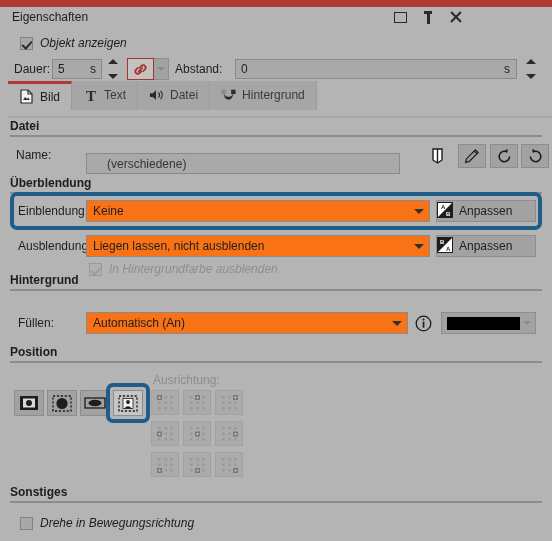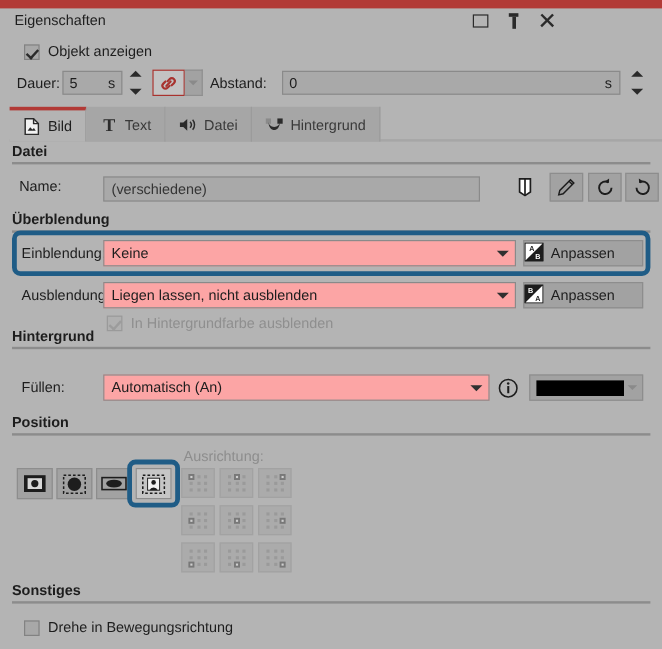--- a/index.html
+++ b/index.html
@@ -32,7 +32,7 @@
   .ic-close::after{transform:rotate(-45deg);}
 
   
-  .cbrow{position:absolute;display:flex;align-items:center;gap:7px;}
+  .cbrow{position:absolute;display:flex;align-items:center;gap:7px;font-style:italic;}
   .cbox{width:13px;height:13px;background:#a8a8a8;border:1px solid #828282;position:relative;box-sizing:border-box;}
   .cbox.checked::after{
     content:"";position:absolute;left:3px;top:1px;width:4px;height:8px;

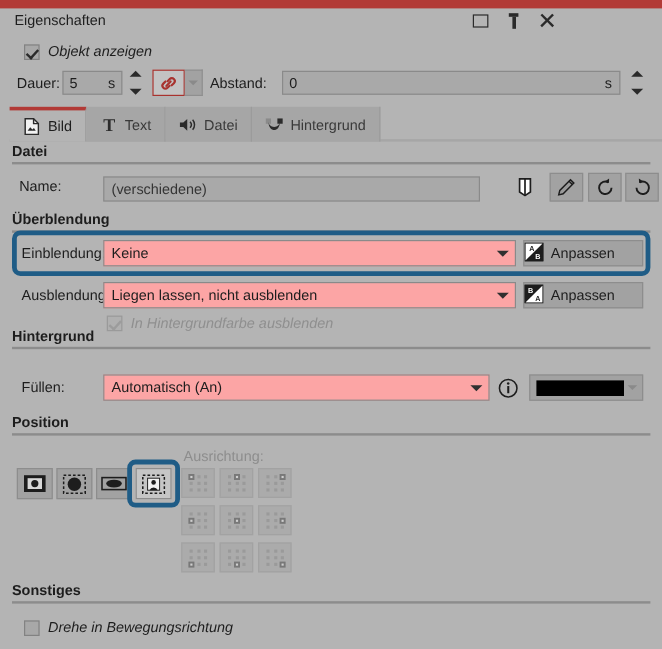--- a/index.html
+++ b/index.html
@@ -65,7 +65,7 @@
   .tri-sm{width:0;height:0;border-left:4px solid transparent;border-right:4px solid transparent;border-top:4px solid #8a8a8a;}
 
   
-  .tabs{position:absolute;left:8px;top:88px;display:flex;align-items:flex-end;height:30px;}
+  .tabs{position:absolute;left:8px;top:80px;display:flex;align-items:center;height:30px;}
   .tab{
     height:29px;display:flex;align-items:center;gap:6px;padding:0 11px;
     background:#a6a6a6;border-right:1px solid #9b9b9b;box-sizing:border-box;

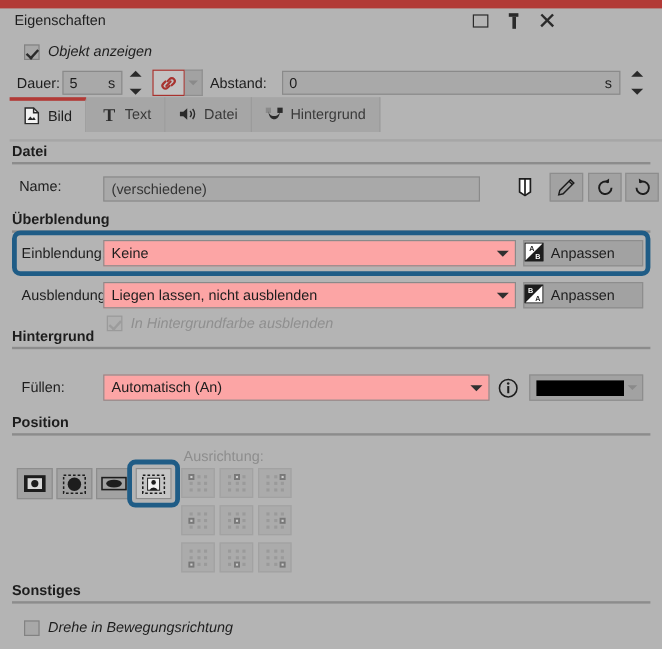--- a/index.html
+++ b/index.html
@@ -233,7 +233,7 @@
   </div>
 
   <div style="position:absolute;left:16px;top:148px;" class="lbl">Name:</div>
-  <div class="field" style="position:absolute;left:86px;top:147px;width:314px;height:21px;">
+  <div class="field" style="position:absolute;left:86px;top:153px;width:314px;height:21px;padding-left:14px;">
     <span style="padding-left:6px;color:#353535;">(verschiedene)</span>
   </div>
   <div style="position:absolute;left:425px;top:145px;width:25px;height:21px;display:flex;align-items:center;justify-content:center;">

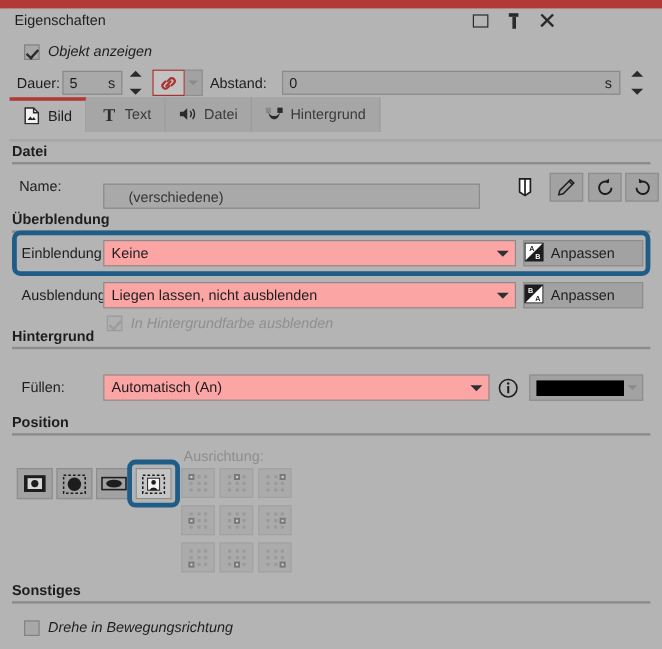--- a/index.html
+++ b/index.html
@@ -82,7 +82,7 @@
 
   
   .combo{
-    position:absolute;background:#fca5a5;border:1px solid #8a8a8a;box-sizing:border-box;
+    position:absolute;background:#f97316;border:1px solid #8a8a8a;box-sizing:border-box;
     height:22px;display:flex;align-items:center;cursor:pointer;
   }
   .combo .val{flex:1;padding-left:6px;font-size:12px;color:#1d1d1d;overflow:hidden;white-space:nowrap;}

